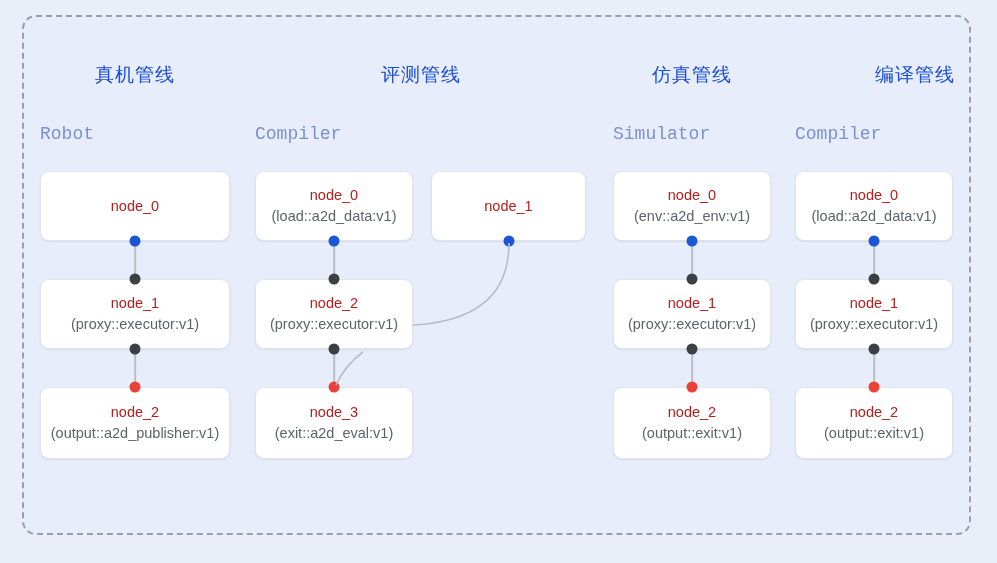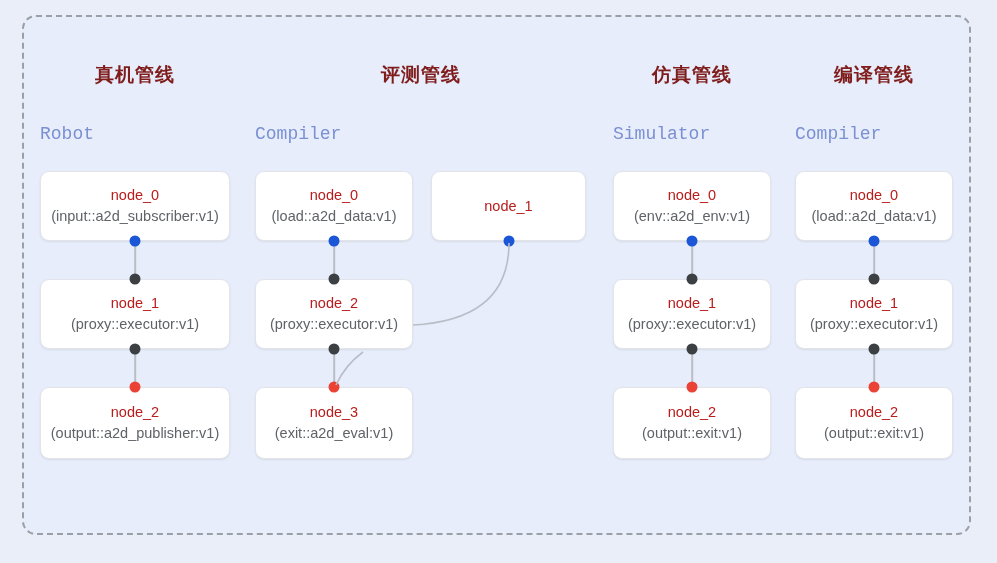--- a/index.html
+++ b/index.html
@@ -39,8 +39,8 @@
     position: absolute;
     text-align: center;
     font-size: 19px;
-    font-weight: bold;
-    color: #7f1d1d;
+    font-weight: normal;
+    color: #1d4ed8;
     letter-spacing: 1px;
     white-space: nowrap;
   }

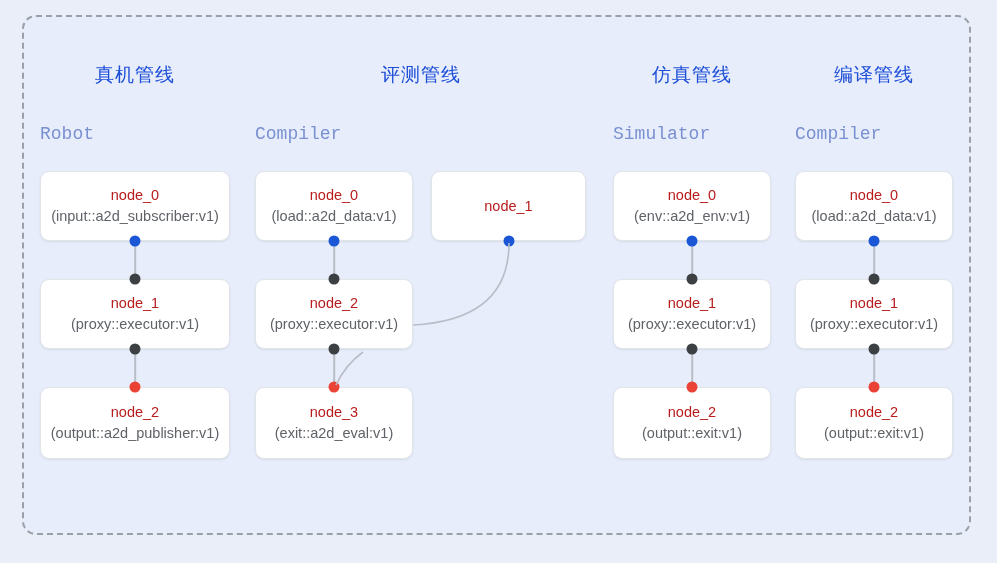--- a/index.html
+++ b/index.html
@@ -198,7 +198,7 @@
   </div>
 
   <div class="pipeline-col">
-    <div class="col-title-cn" style="left:795px; top:62px; width:158px;">编译管线</div>
+    <div class="col-title-cn" style="left:836px; top:62px; width:158px;">编译管线</div>
     <div class="col-title-en" style="left:795px; top:124px; width:158px;">Compiler</div>
 
     <div class="node-box" style="left:795px; top:171px; width:158px; height:70px;">

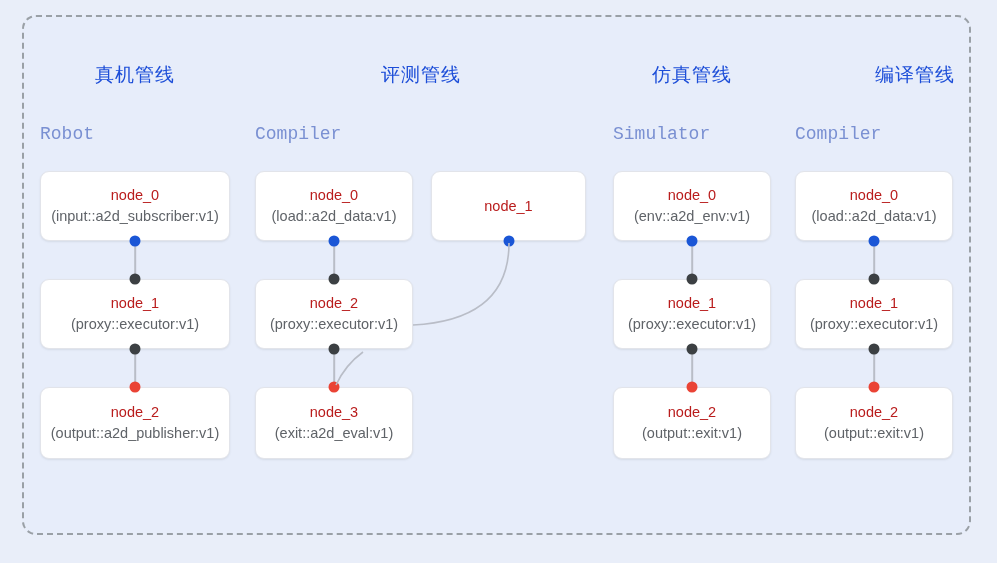--- a/index.html
+++ b/index.html
@@ -114,7 +114,6 @@
 
     <div class="node-box" style="left:40px; top:171px; width:190px; height:70px;">
       <div class="node-name">node_0</div>
-      <div class="node-type">(input::a2d_subscriber:v1)</div>
     </div>
 
     <div class="node-box" style="left:40px; top:279px; width:190px; height:70px;">

